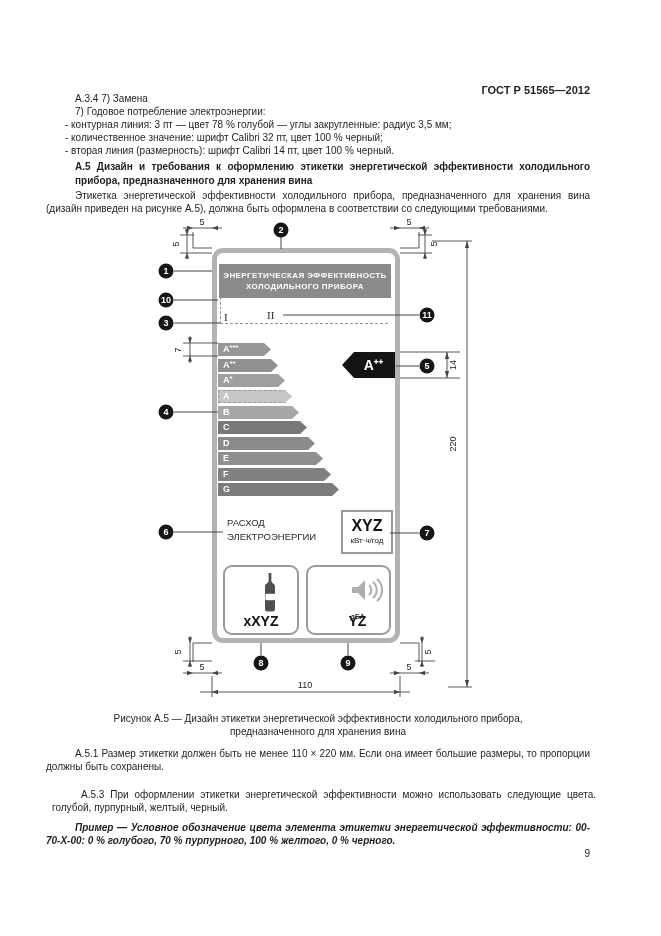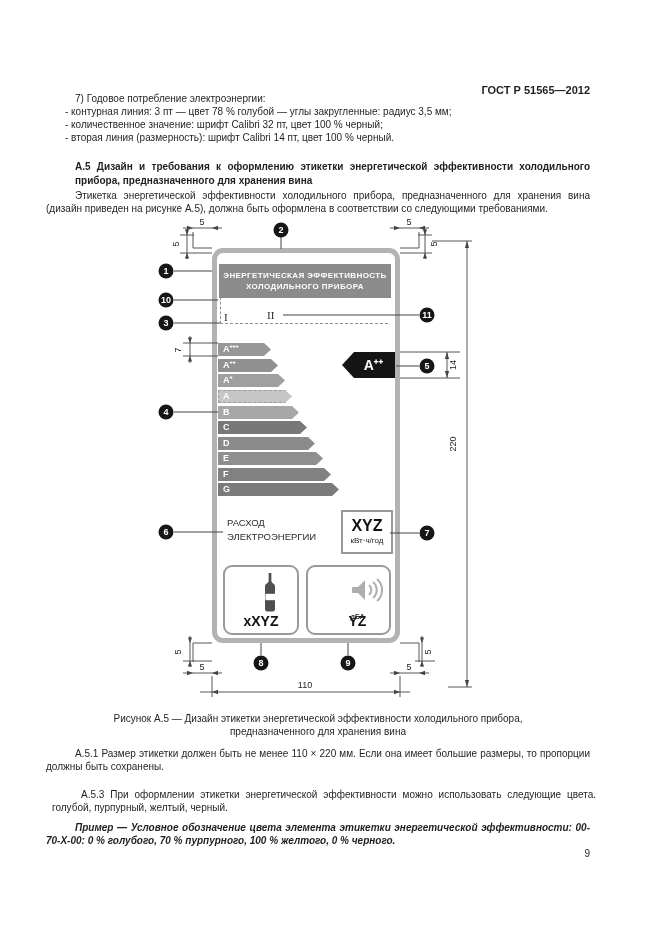--- a/index.html
+++ b/index.html
@@ -74,6 +74,7 @@
   <div class="abs gost-header">ГОСТ Р 51565—2012</div>
 
   <div class="abs intro">
+    <div class="ln ind29">А.3.4 7)  Замена</div>
     <div class="ln ind29">7)  Годовое потребление электроэнергии:</div>
     <div class="ln ind19">- контурная линия: 3 пт —  цвет 78 % голубой —  углы закругленные: радиус 3,5 мм;</div>
     <div class="ln ind19">- количественное значение: шрифт Calibri 32 пт, цвет 100 % черный;</div>

